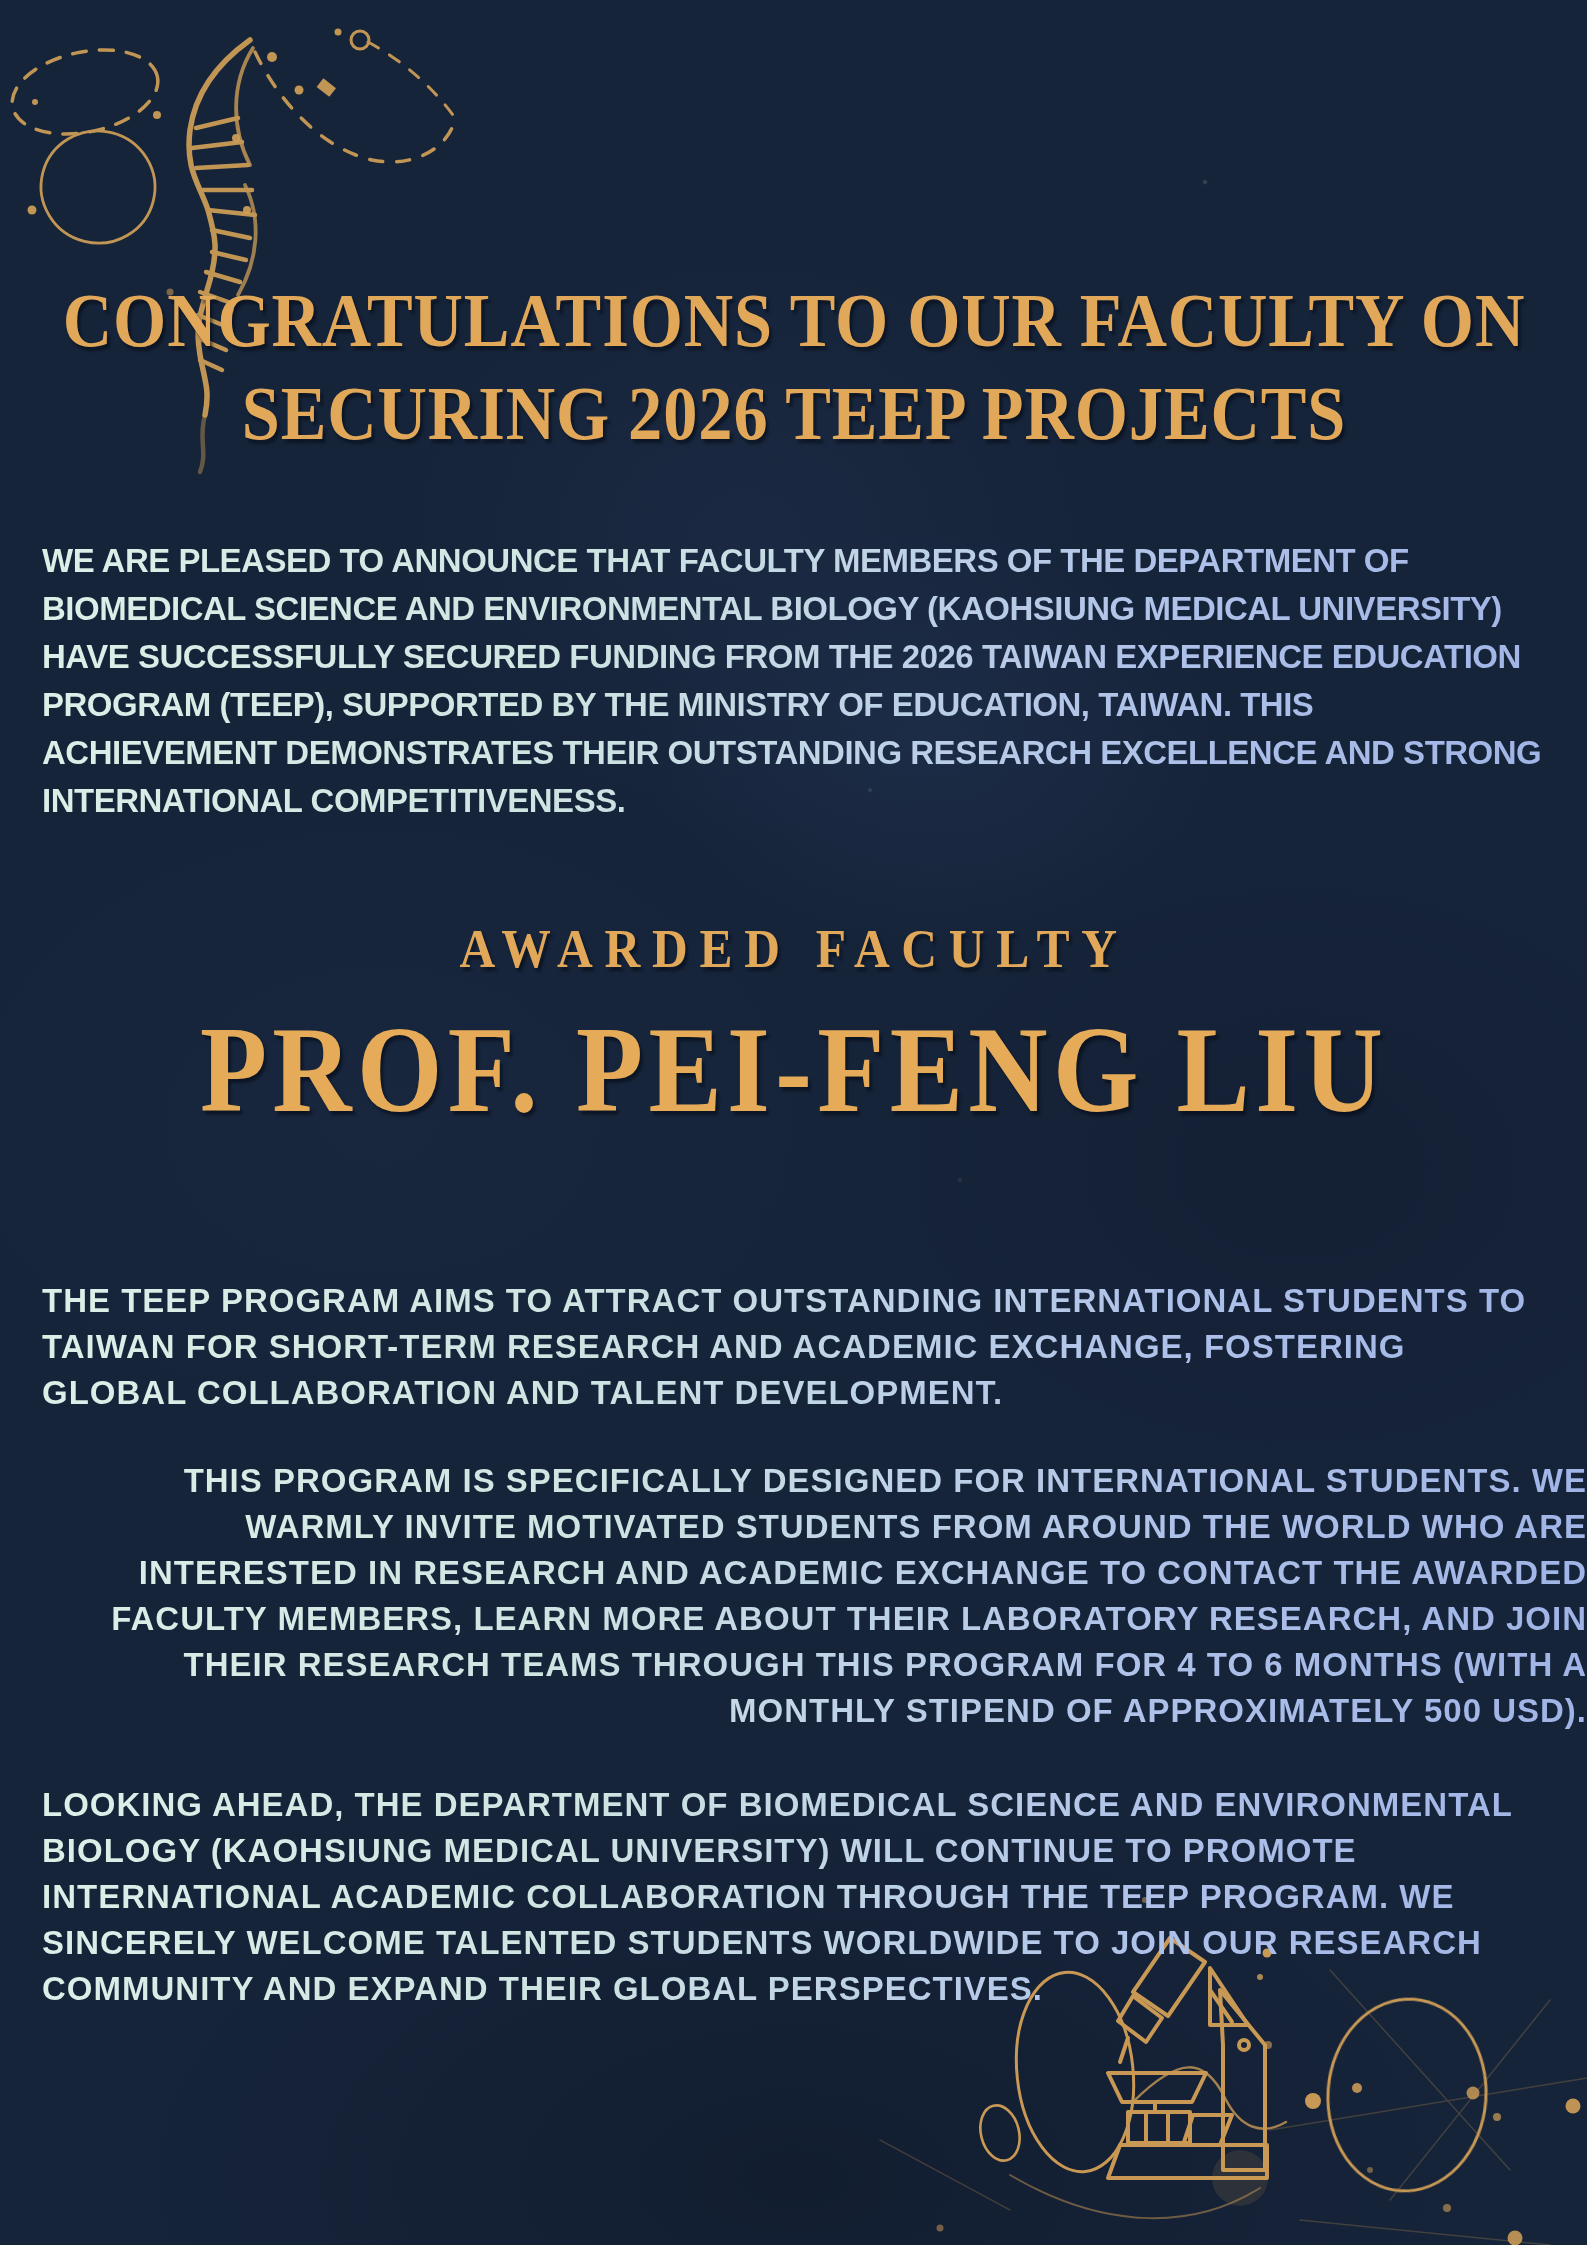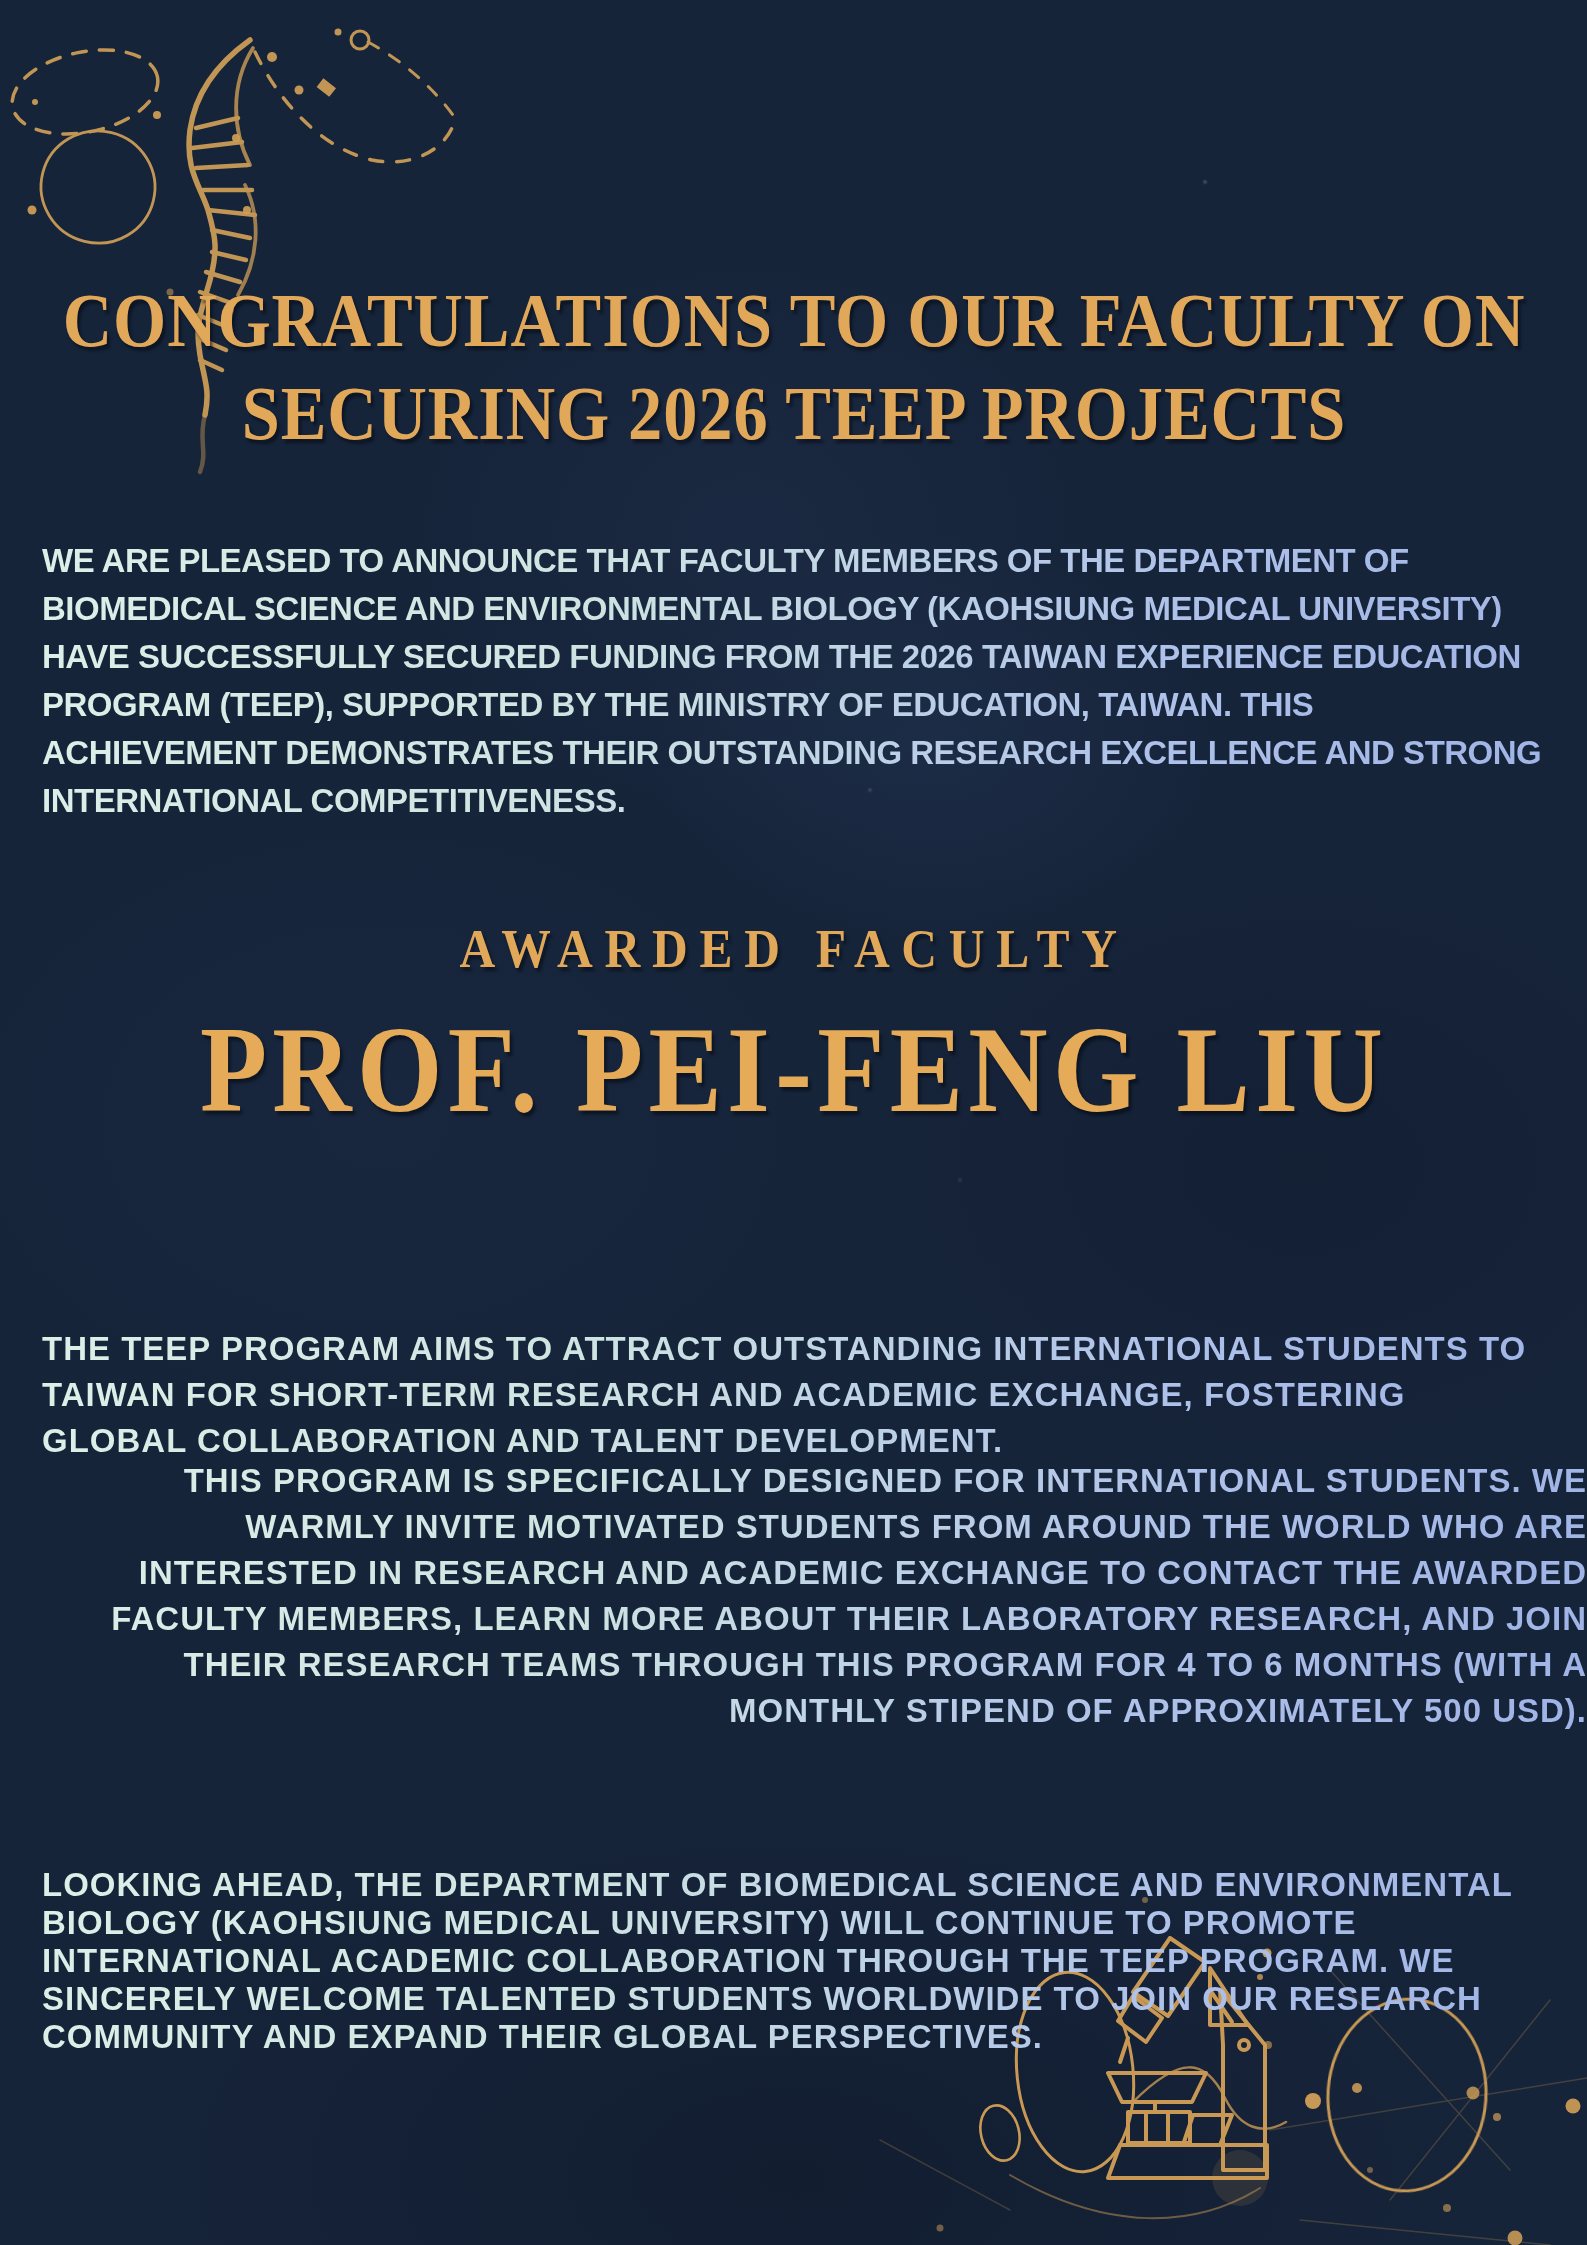--- a/index.html
+++ b/index.html
@@ -47,7 +47,7 @@
     }
   }
   .p1{top:537px;line-height:48px;letter-spacing:-0.5px;}
-  .p2{top:1326px;line-height:46px;letter-spacing:1px;}
+  .p2{top:1278px;line-height:46px;letter-spacing:1px;}
   .p3{top:1458px;line-height:46px;letter-spacing:1px;text-align:right;}
   .p4{top:1866px;line-height:38px;letter-spacing:1px;}
 

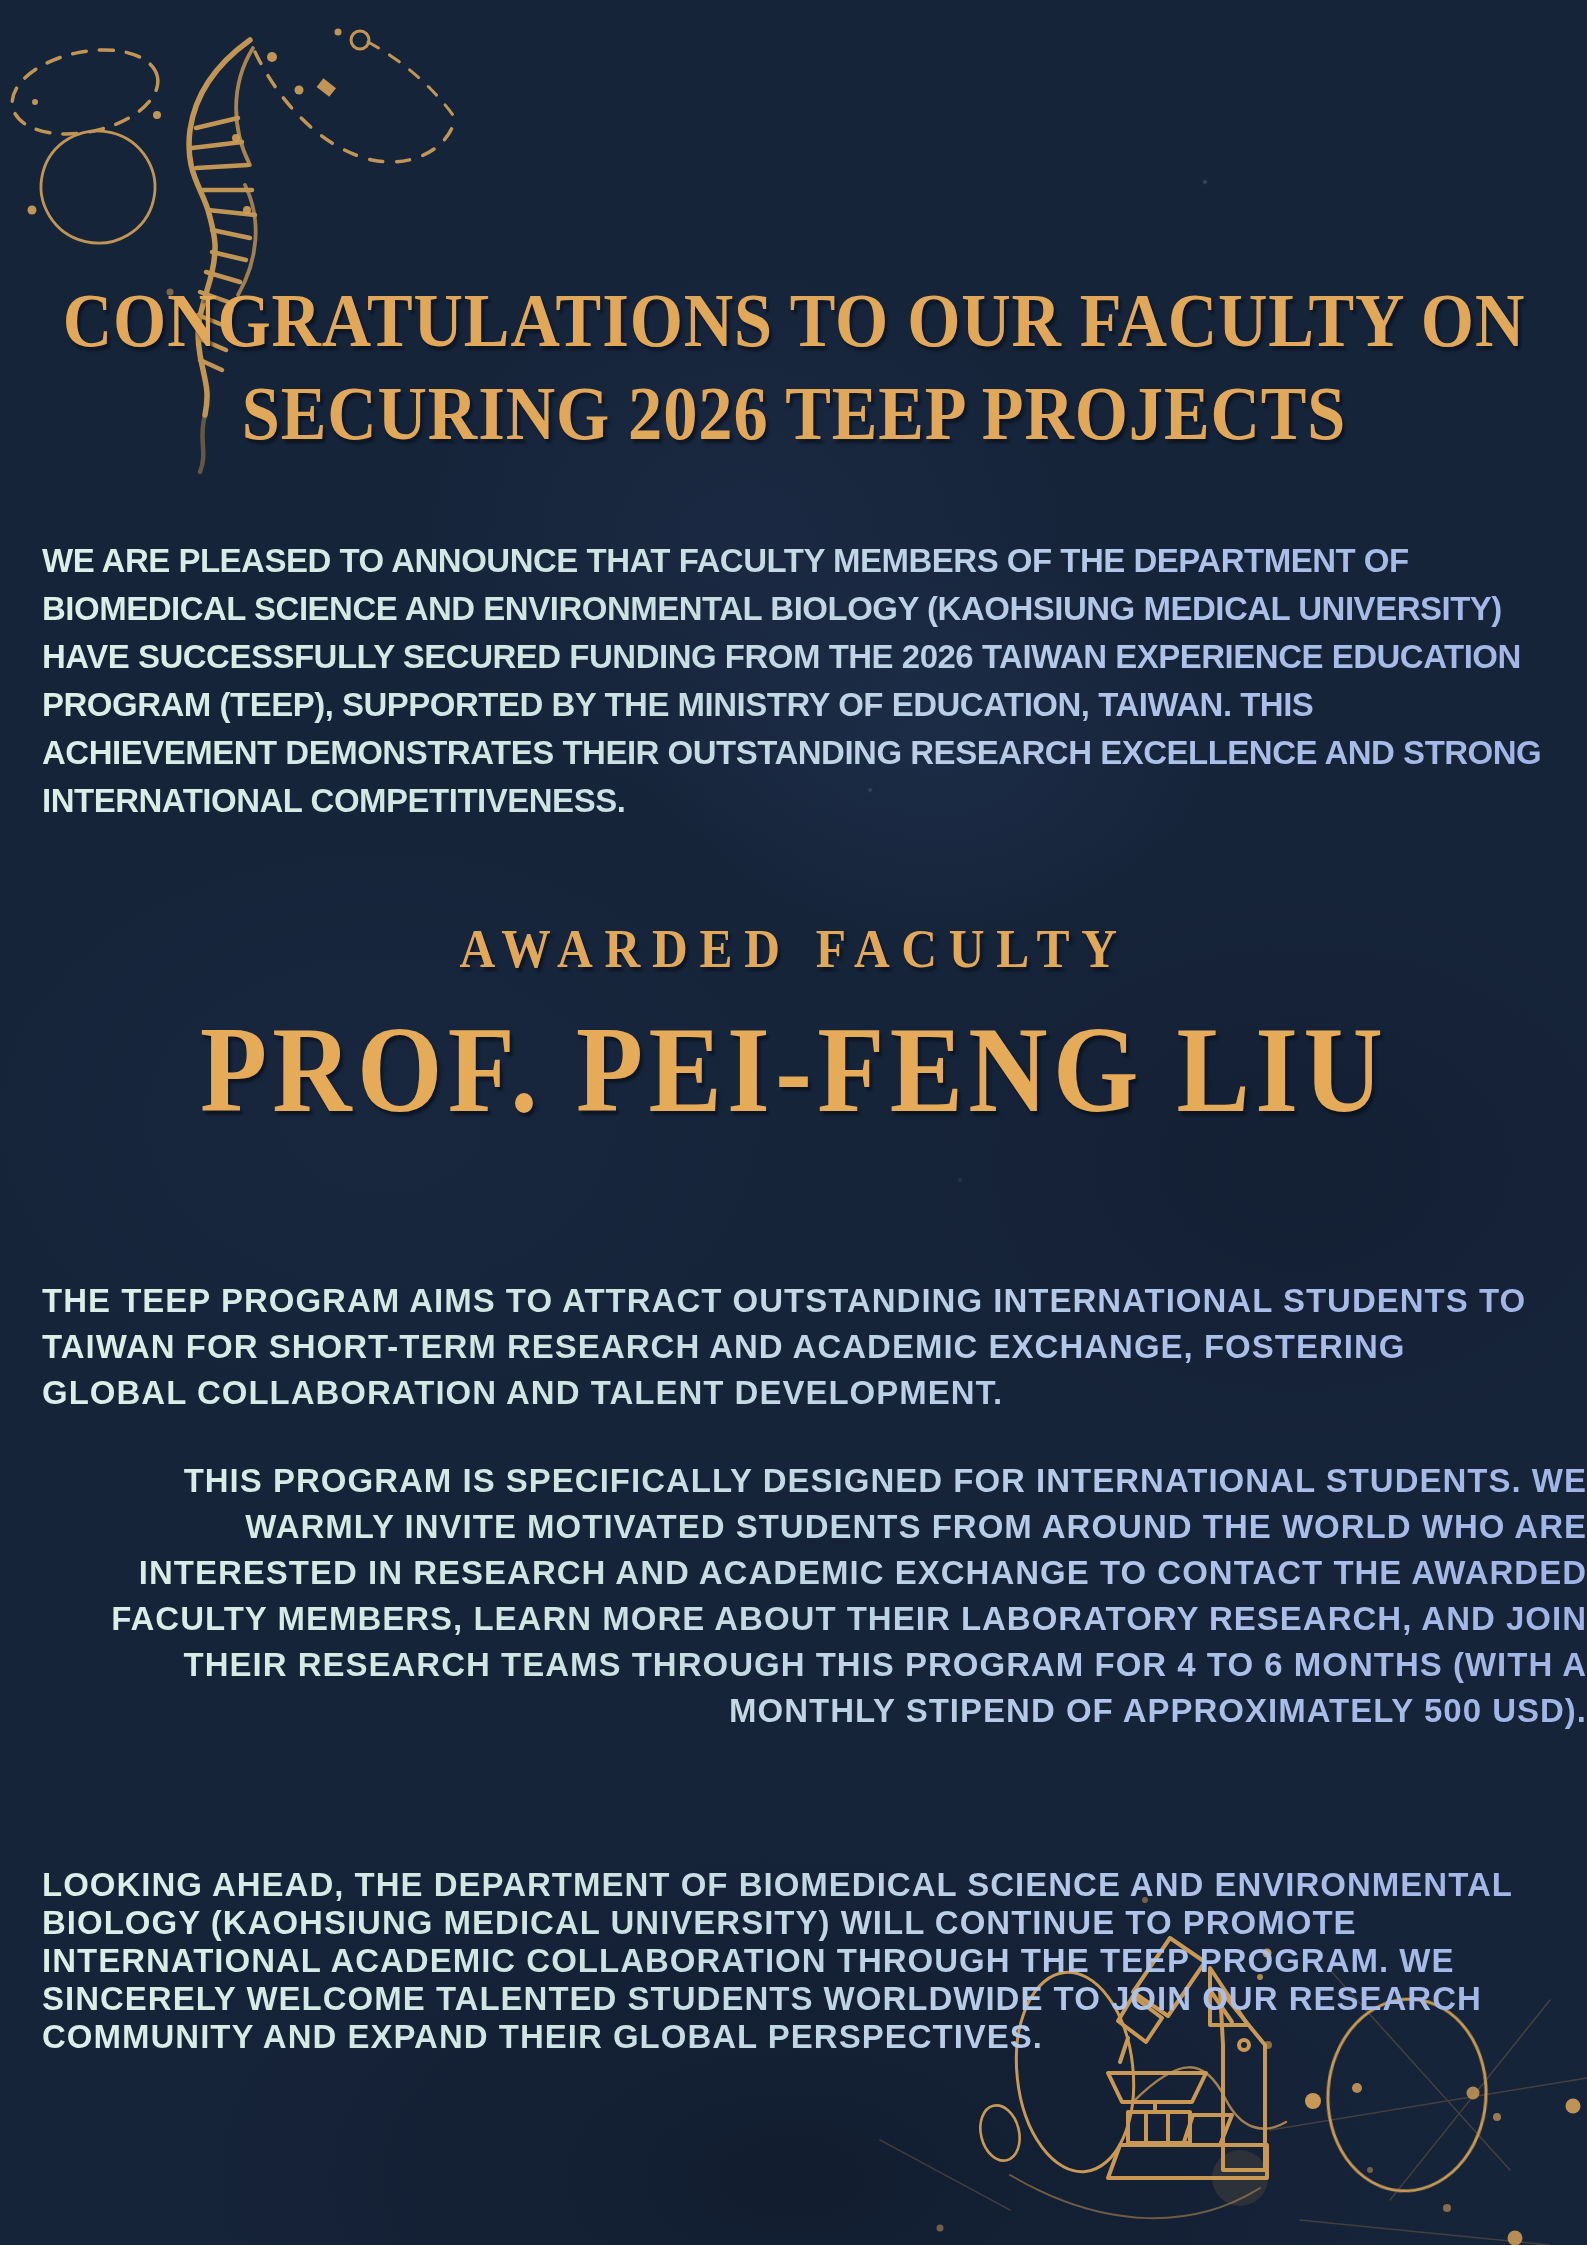--- a/index.html
+++ b/index.html
@@ -49,7 +49,7 @@
   .p1{top:537px;line-height:48px;letter-spacing:-0.5px;}
   .p2{top:1278px;line-height:46px;letter-spacing:1px;}
   .p3{top:1458px;line-height:46px;letter-spacing:1px;text-align:right;}
-  .p4{top:1866px;line-height:38px;letter-spacing:1px;}
+  .p4{top:1782px;line-height:46px;letter-spacing:1px;}
 
   .gold-stroke{stroke:#d2a057;fill:none;stroke-linecap:round;stroke-linejoin:round;}
 </style>

